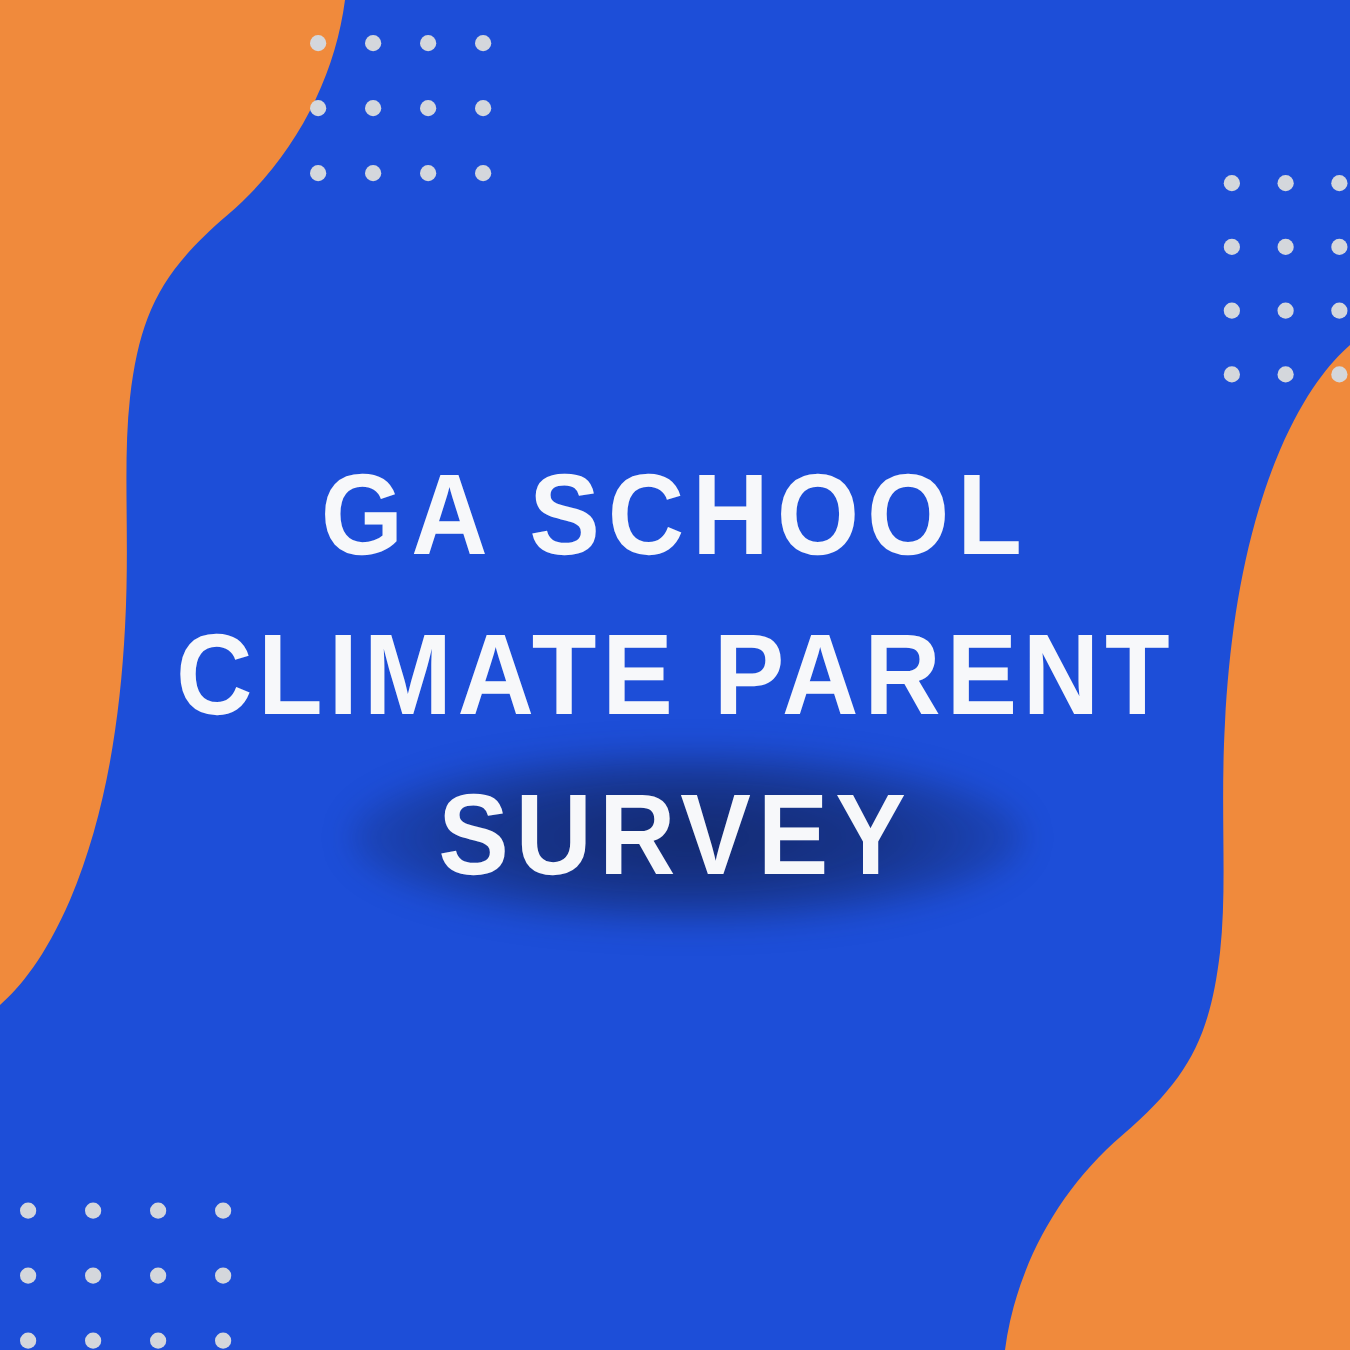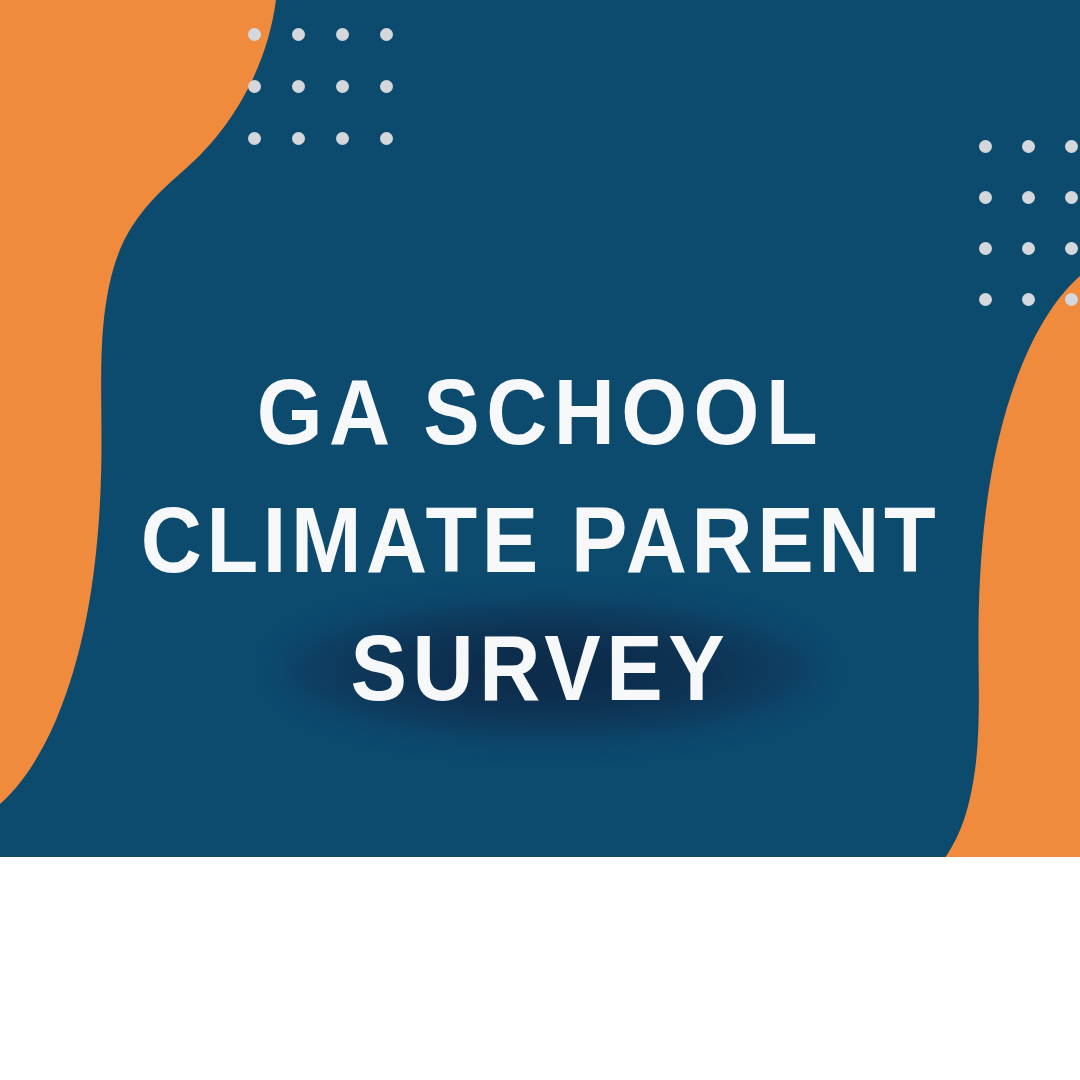--- a/index.html
+++ b/index.html
@@ -11,9 +11,9 @@
   #canvas {
     position: relative;
     width: 1080px;
-    height: 857px;
+    height: 1080px;
     overflow: hidden;
-    background: #0c4a6e;
+    background: #1d4ed8;
     font-family: "Liberation Sans", "DejaVu Sans", sans-serif;
     -webkit-font-smoothing: antialiased;
   }

